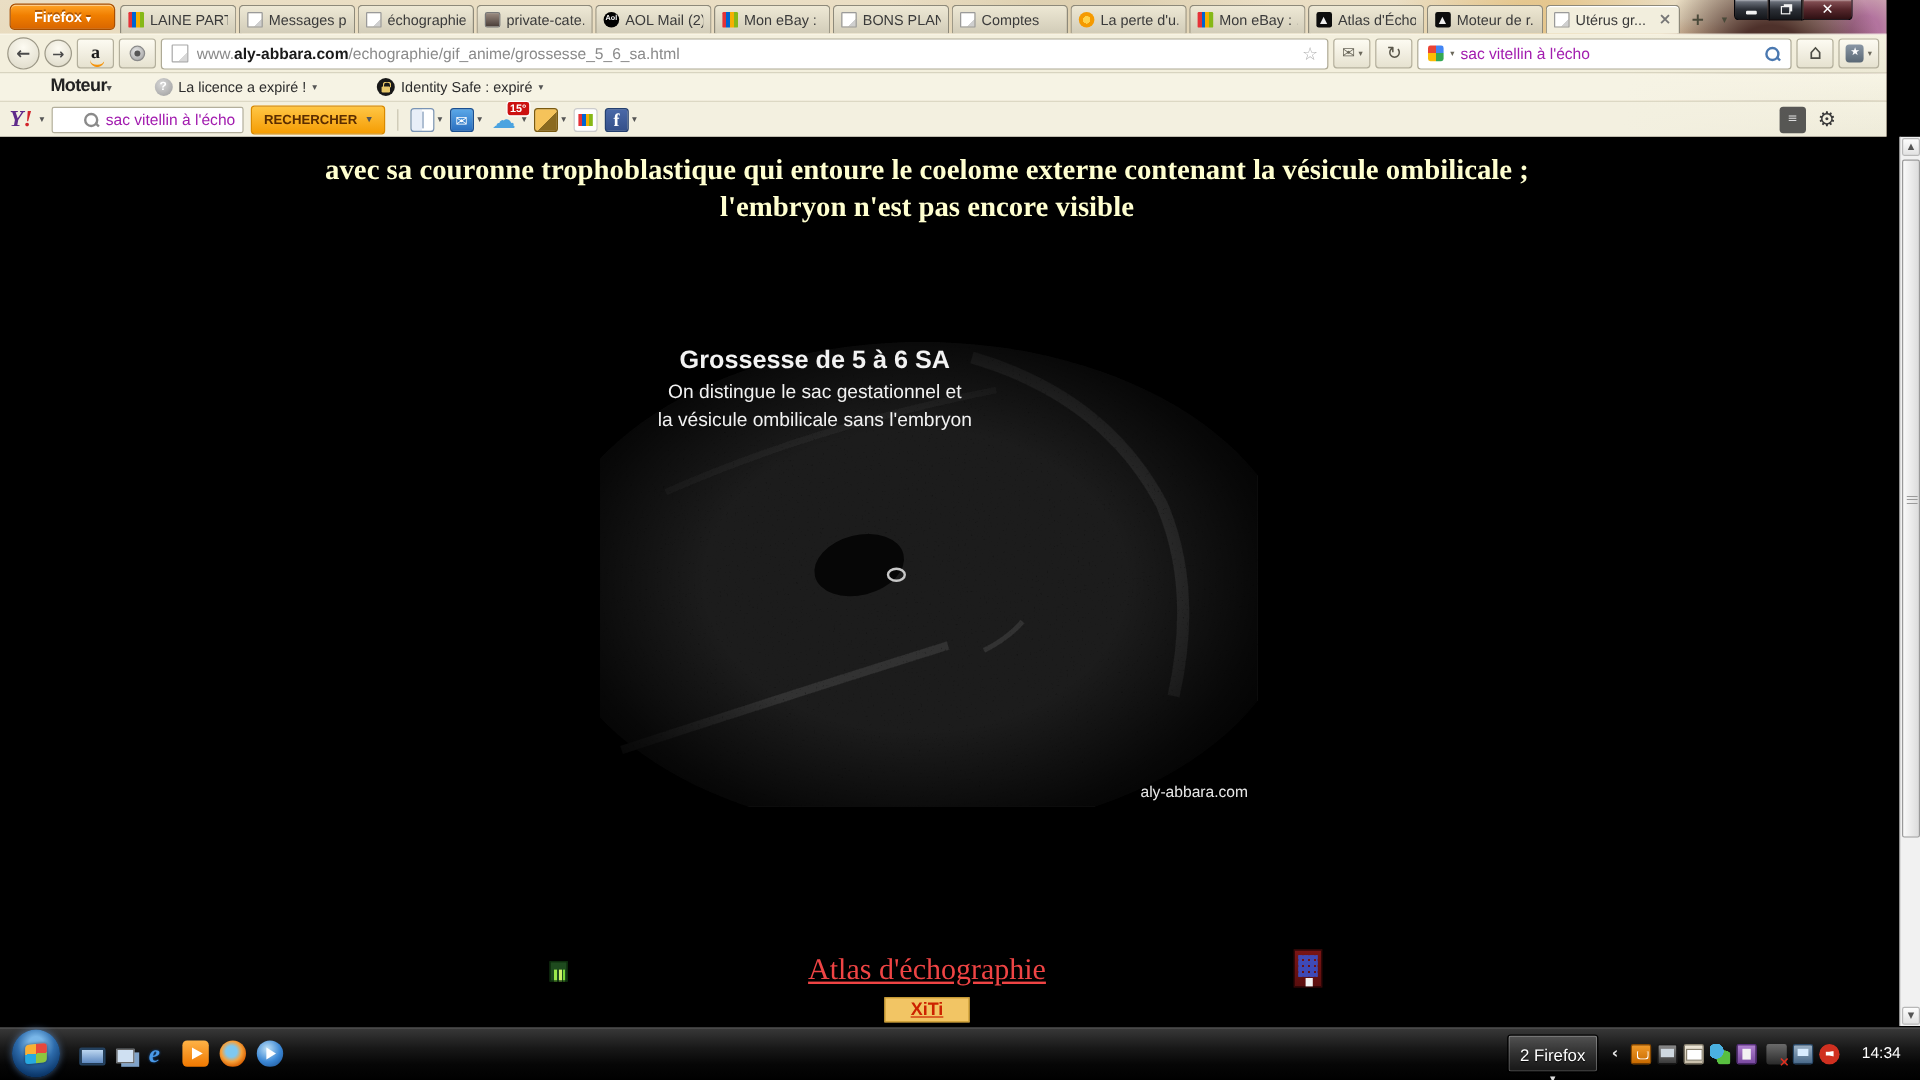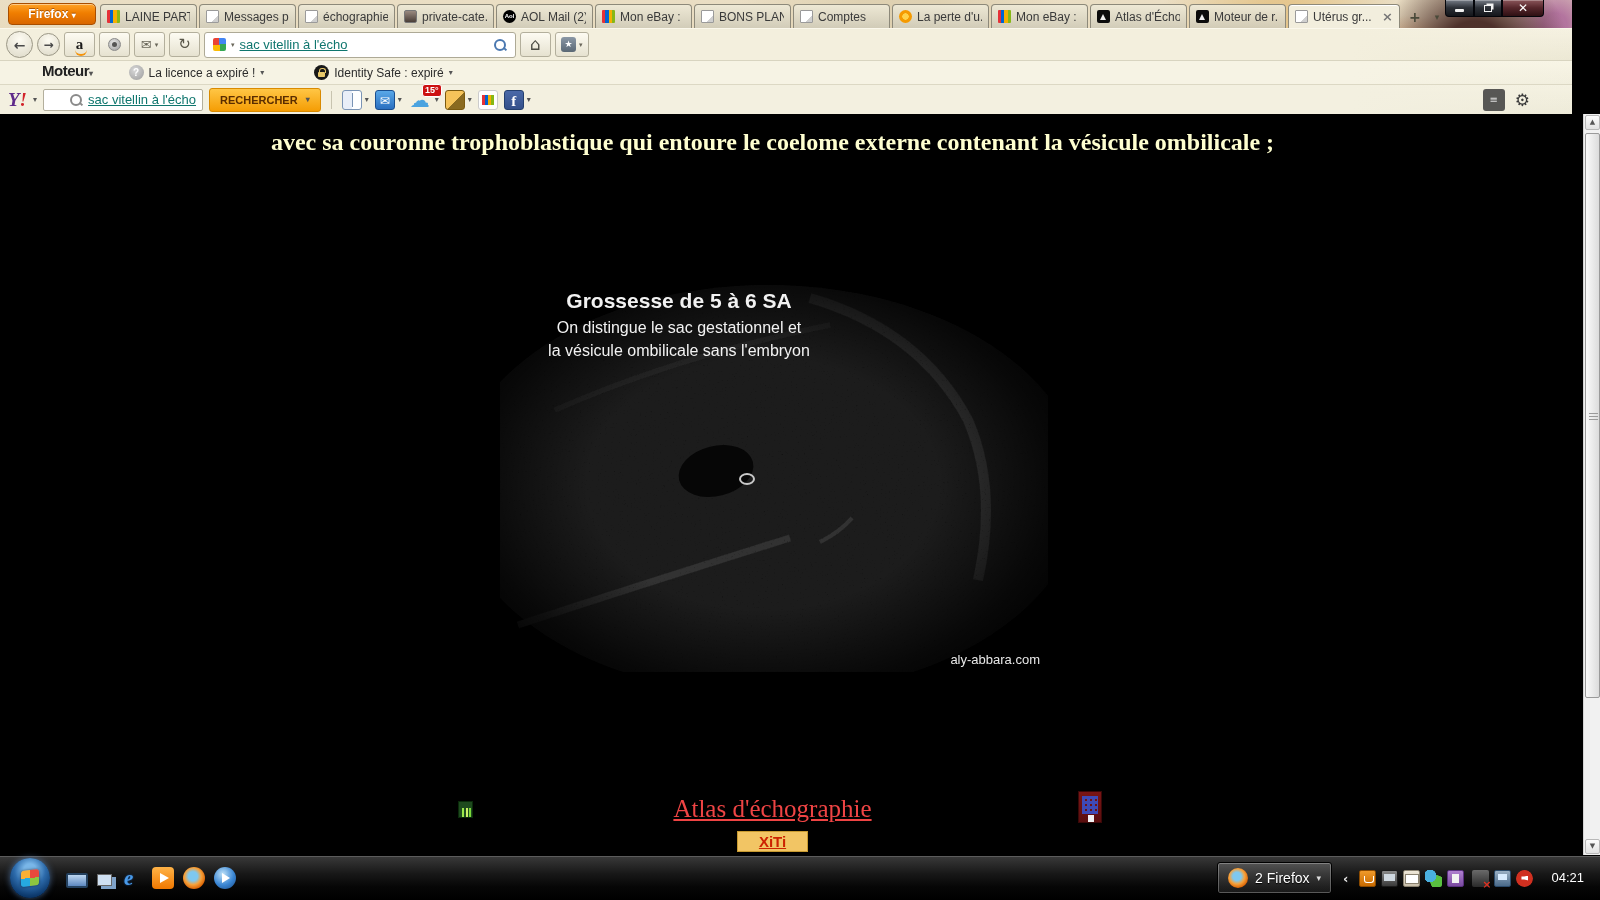--- a/index.html
+++ b/index.html
@@ -321,6 +321,11 @@
           <span class="bubble-ico"></span>
         </div>
 
+      <div class="urlbar">
+        <span class="url-favicon"></span>
+        <span class="url-text"><span>www.</span><b>aly-abbara.com</b><span>/echographie/gif_anime/grossesse_5_6_sa.html</span></span>
+        <span class="url-star">☆</span>
+      </div>
 
       <div class="nav-sq mail-btn">
         <span class="mail-glyph">✉</span>

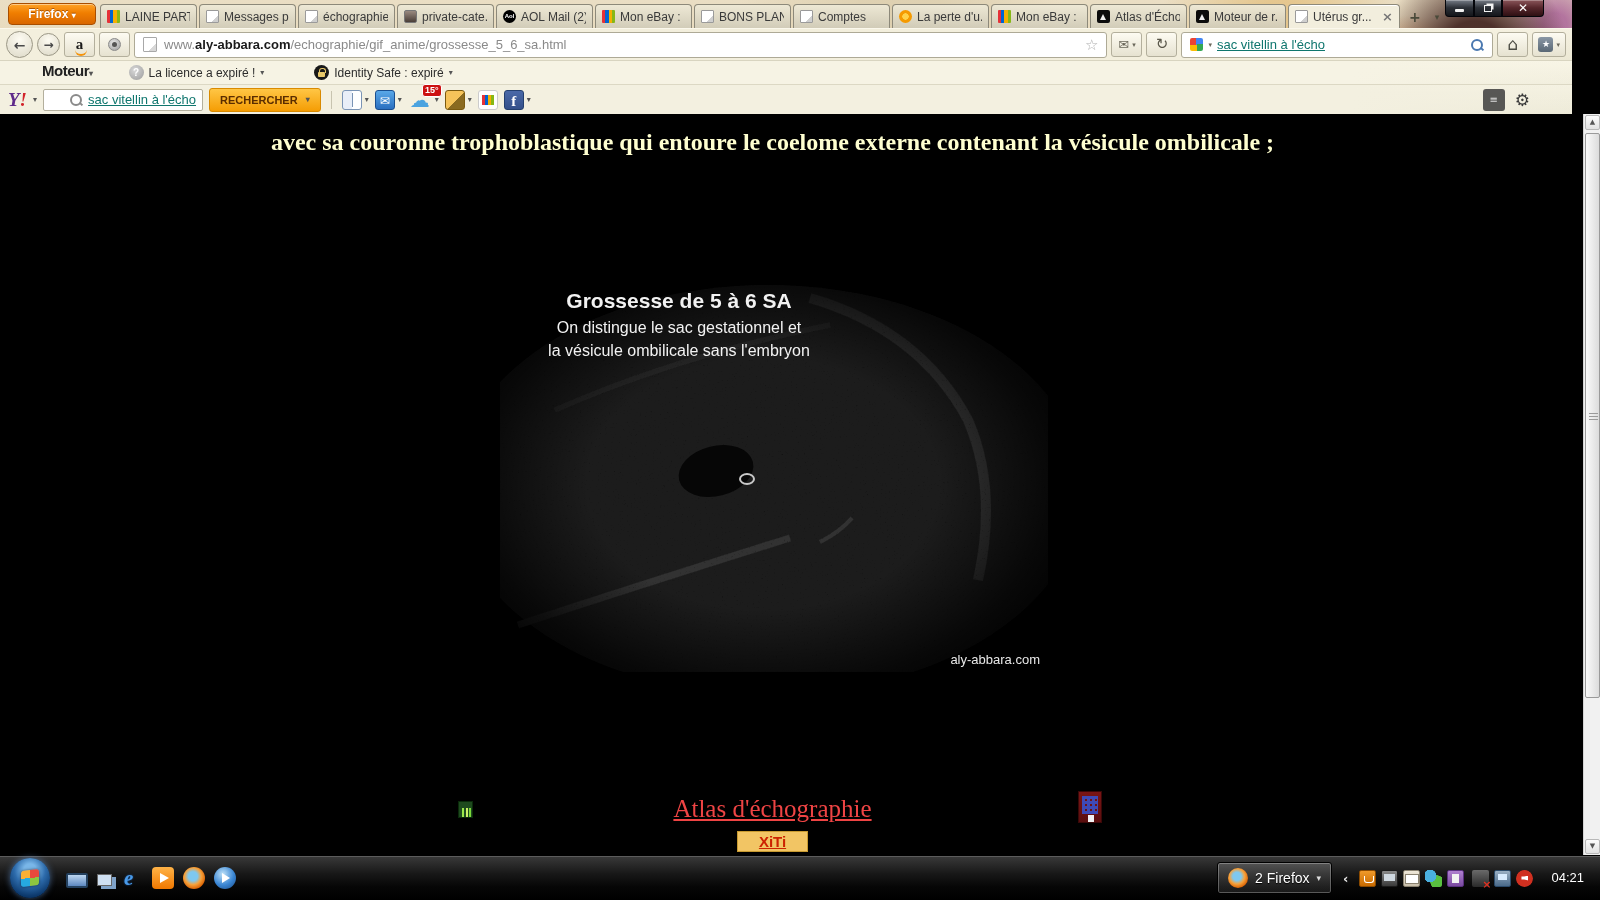--- a/index.html
+++ b/index.html
@@ -89,7 +89,7 @@
     display:flex; align-items:center; padding:0 8px; gap:5px; cursor:text; }
   .g-ico { width:13px; height:13px; border-radius:2px; flex:0 0 13px;
     background:conic-gradient(#4285f4 0 90deg,#34a853 0 180deg,#fbbc05 0 270deg,#ea4335 0); }
-  .search-text { font:13px/24px "Liberation Sans",sans-serif; color:#0f766e; white-space:nowrap;text-decoration:underline; }
+  .search-text { font:13px/24px "Liberation Sans",sans-serif; color:#a21caf; white-space:nowrap; }
   .mag { margin-left:auto; position:relative; width:14px; height:14px; cursor:pointer; }
   .mag::before { content:""; position:absolute; left:1px; top:1px; width:8px; height:8px; border:2px solid #4a78b0; border-radius:50%; }
   .mag::after { content:""; position:absolute; left:10px; top:10px; width:4px; height:2px; background:#4a78b0; transform:rotate(45deg); }

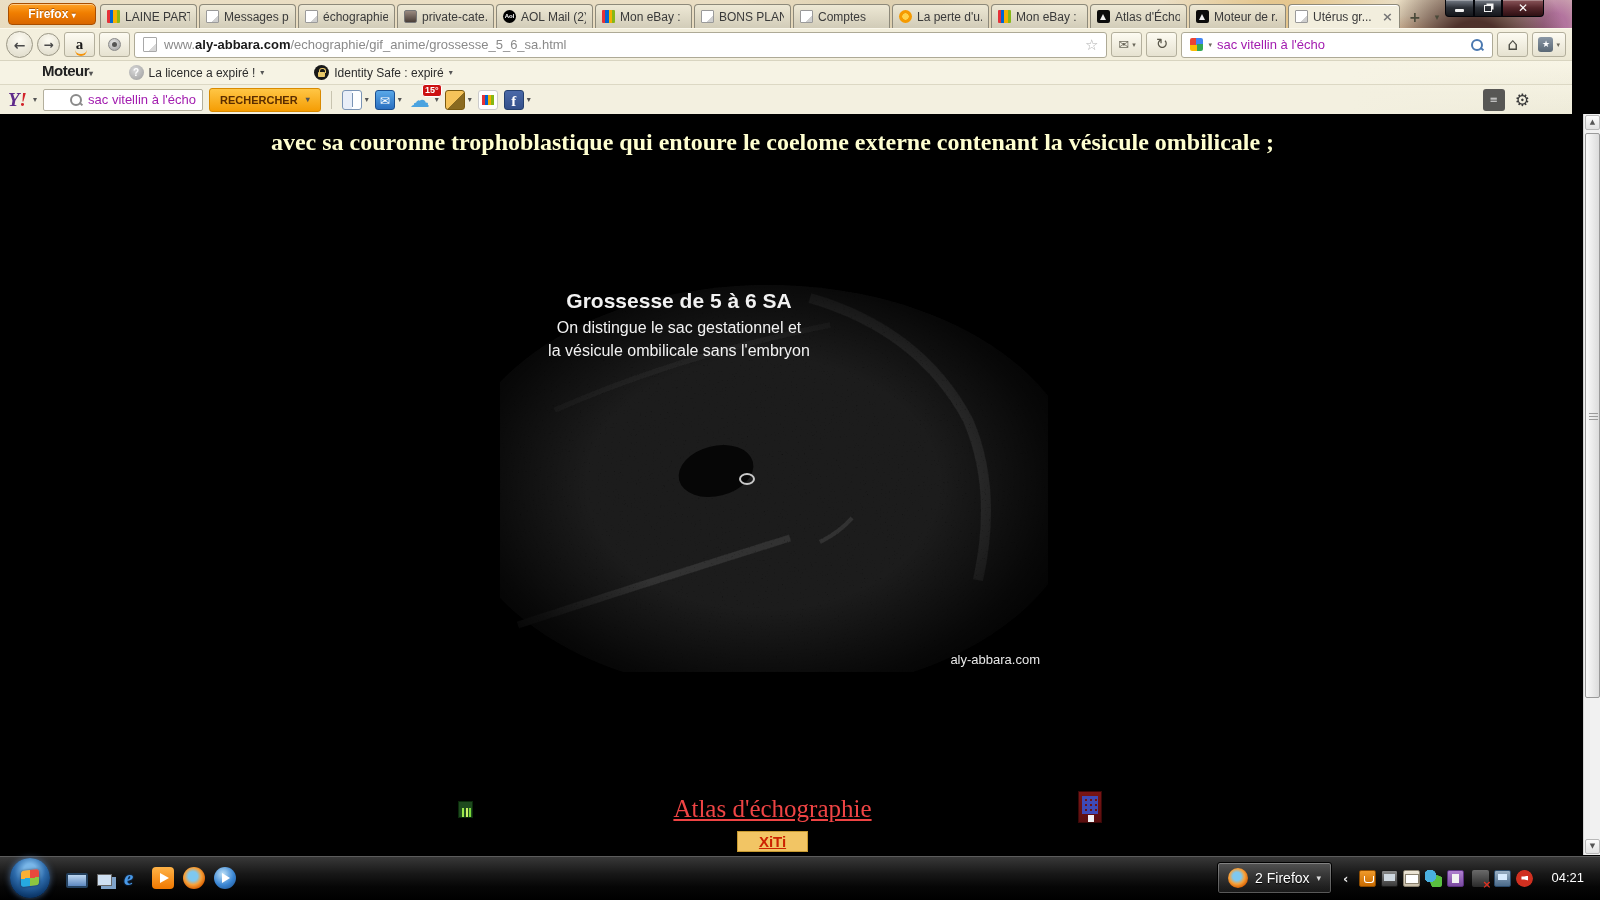--- a/index.html
+++ b/index.html
@@ -410,6 +410,7 @@
     <div class="page-inner">
       <div class="headings">
         <div class="h-sub">avec sa couronne trophoblastique qui entoure le coelome externe contenant la vésicule ombilicale ;</div>
+        <div class="h-sub">l'embryon n'est pas encore visible</div>
       </div>
 
       <div class="us-wrap">

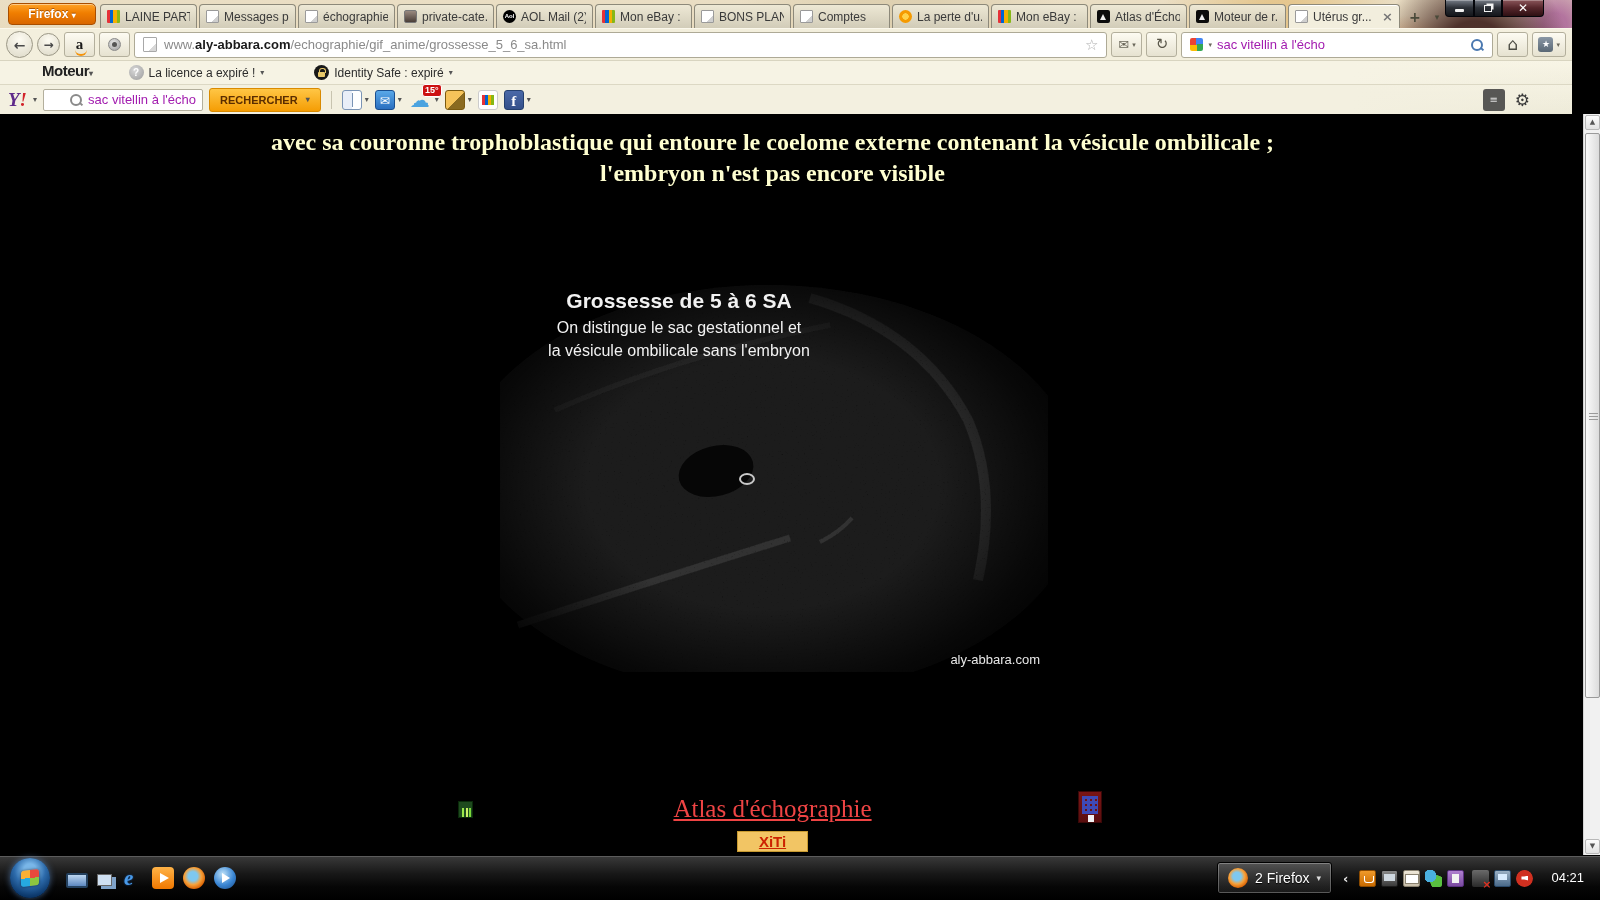--- a/index.html
+++ b/index.html
@@ -202,7 +202,7 @@
   .tb-right { margin-left:auto; display:flex; align-items:center; gap:8px; }
   .fx-group { display:flex; align-items:center; gap:7px; height:32px; padding:0 10px; border-radius:3px;
     background:linear-gradient(rgba(130,130,130,.45),rgba(40,40,40,.55)); border:1px solid #000;
-    box-shadow:inset 0 0 0 1px rgba(255,255,255,.28); cursor:pointer; }
+    box-shadow:inset 0 0 0 1px rgba(255,255,255,.28); cursor:pointer;flex-direction:column; }
   .fx-ico-sm { width:20px; height:20px; border-radius:50%; background:radial-gradient(circle at 45% 42%,#7ec8f0 0 26%,#f6a23c 48%,#d95f00 74%,#a34400); }
   .fx-group-label { color:#fff; font:14px/18px "Liberation Sans",sans-serif; text-shadow:0 1px 1px #000; }
   .fx-group-caret { color:#ddd; font:9px/10px "DejaVu Sans",sans-serif; }

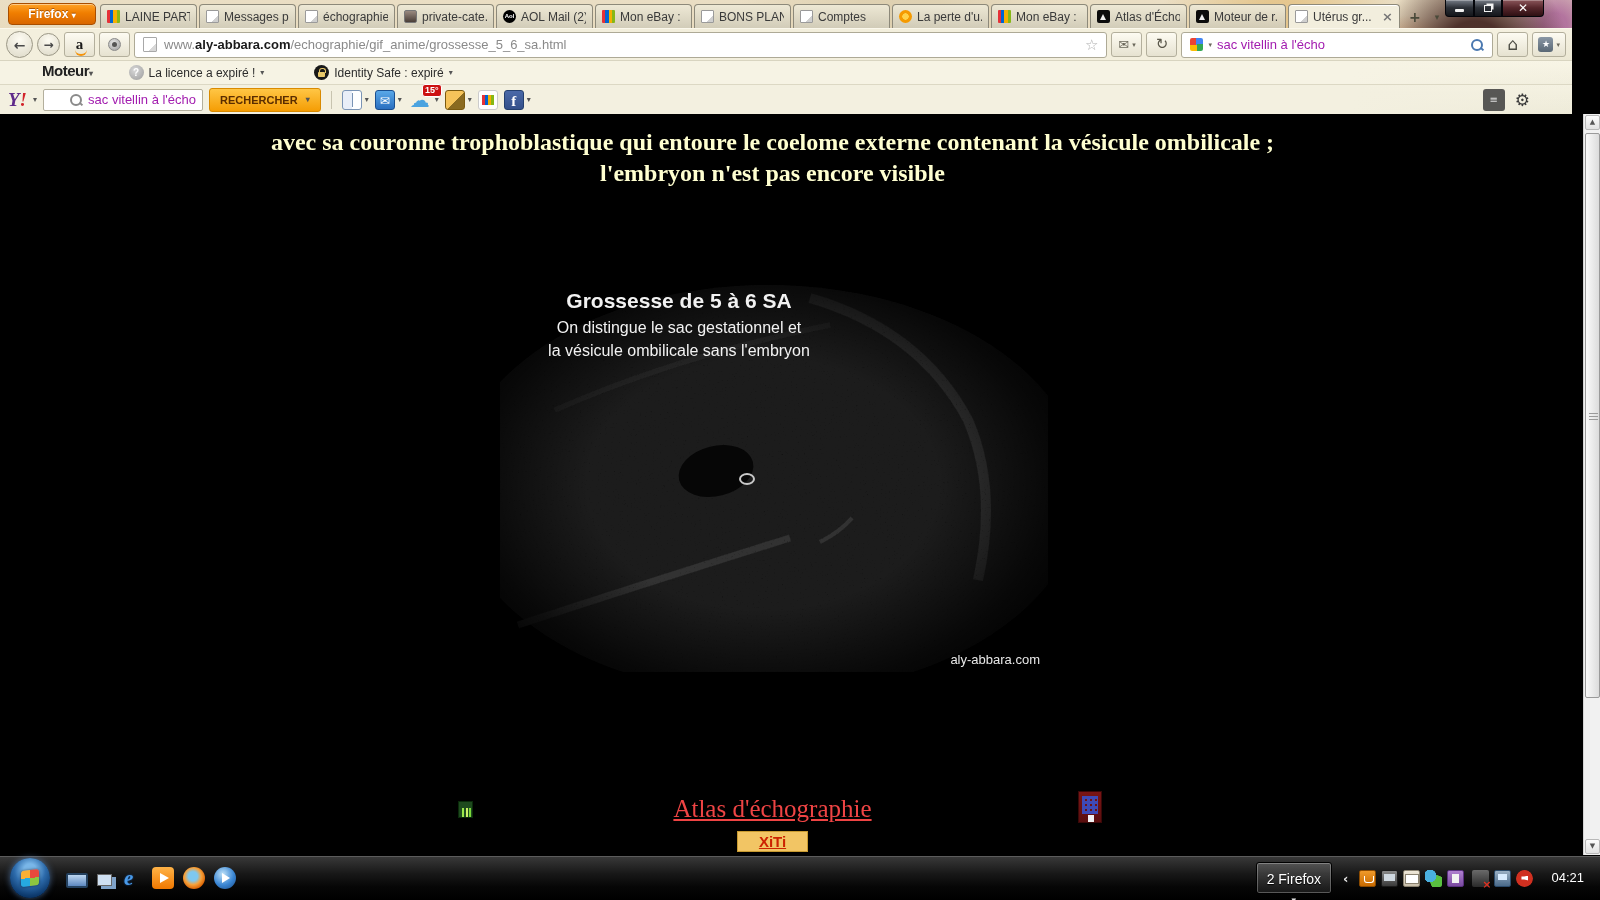--- a/index.html
+++ b/index.html
@@ -495,7 +495,7 @@
           <span class="tray tray-network"></span>
           <span class="tray tray-volume-muted"></span>
         </div>
-      <span class="clock">04:21</span>
+      <span class="clock">14:34</span>
     </div>
   </div>
 

